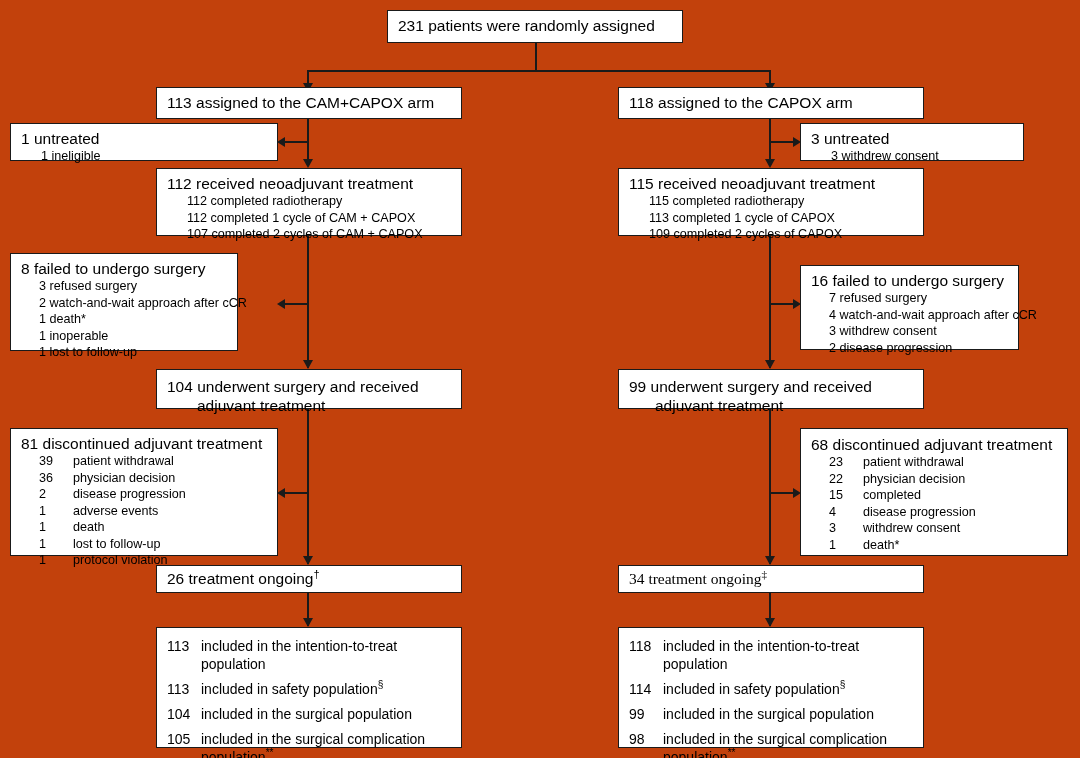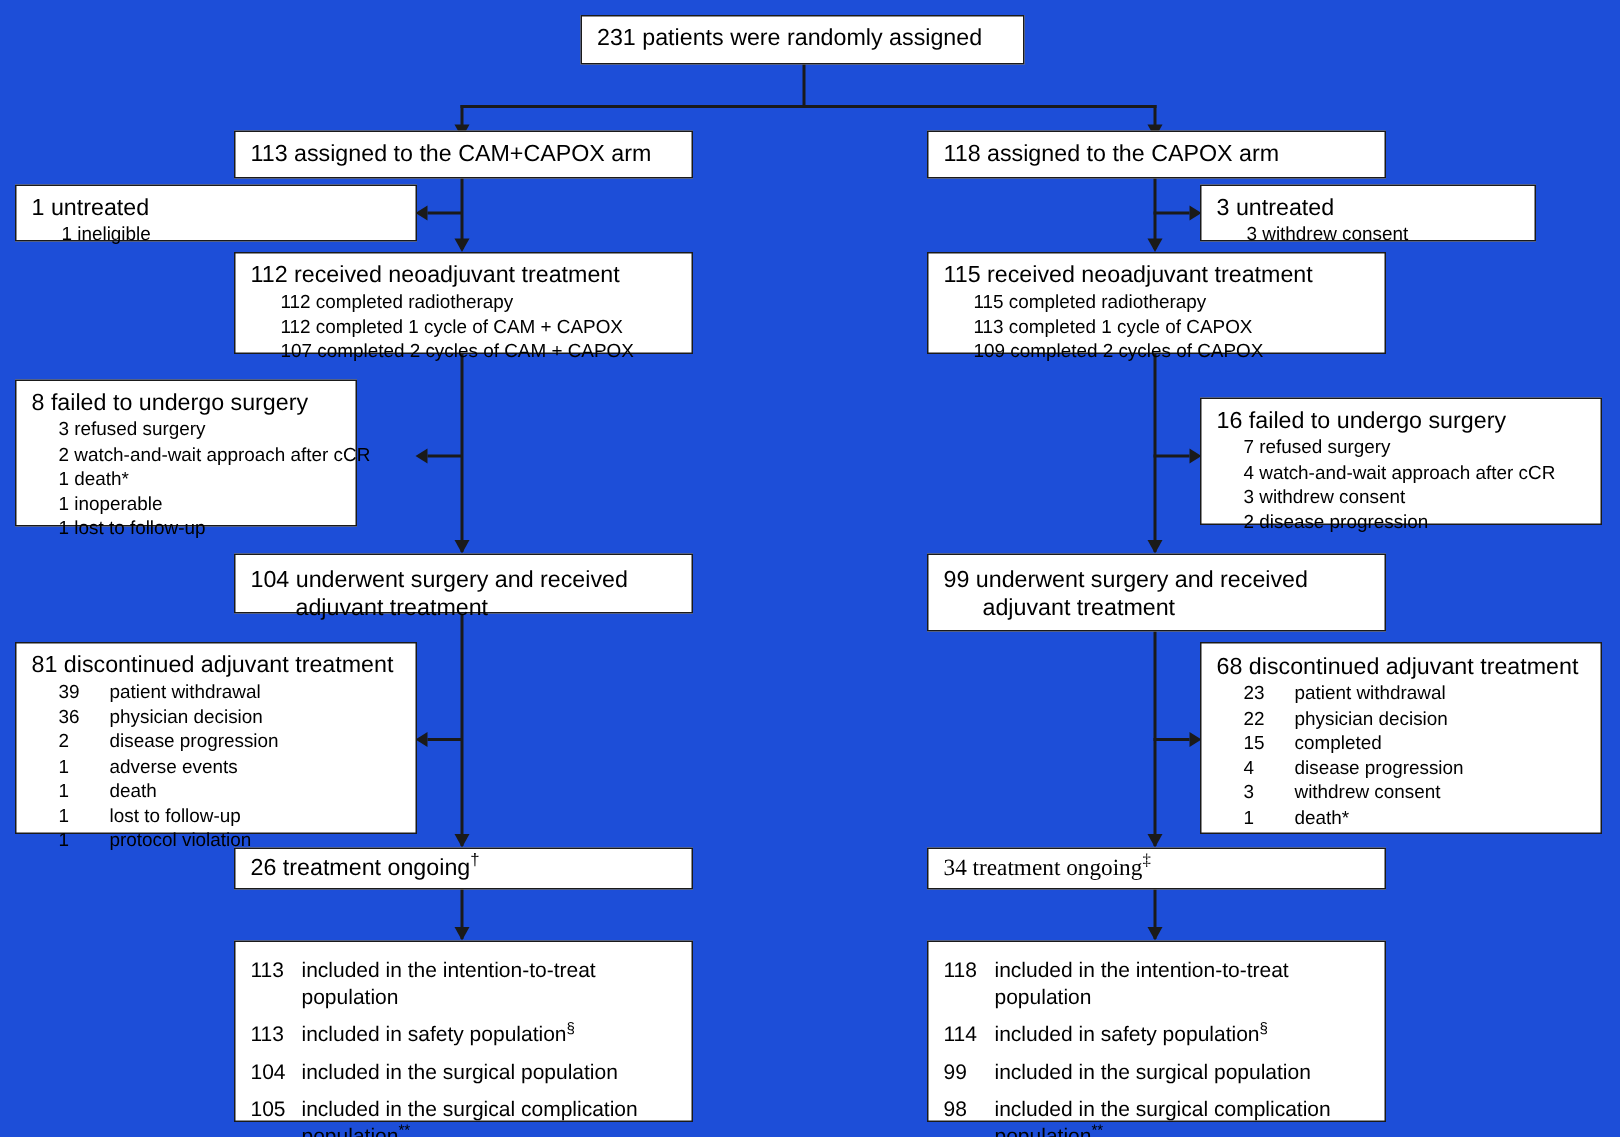--- a/index.html
+++ b/index.html
@@ -11,7 +11,7 @@
     position: relative;
     width: 1080px;
     height: 758px;
-    background: #1d4ed8;
+    background: #c2410c;
     font-family: "Liberation Sans", sans-serif;
     color: #000000;
     overflow: hidden;

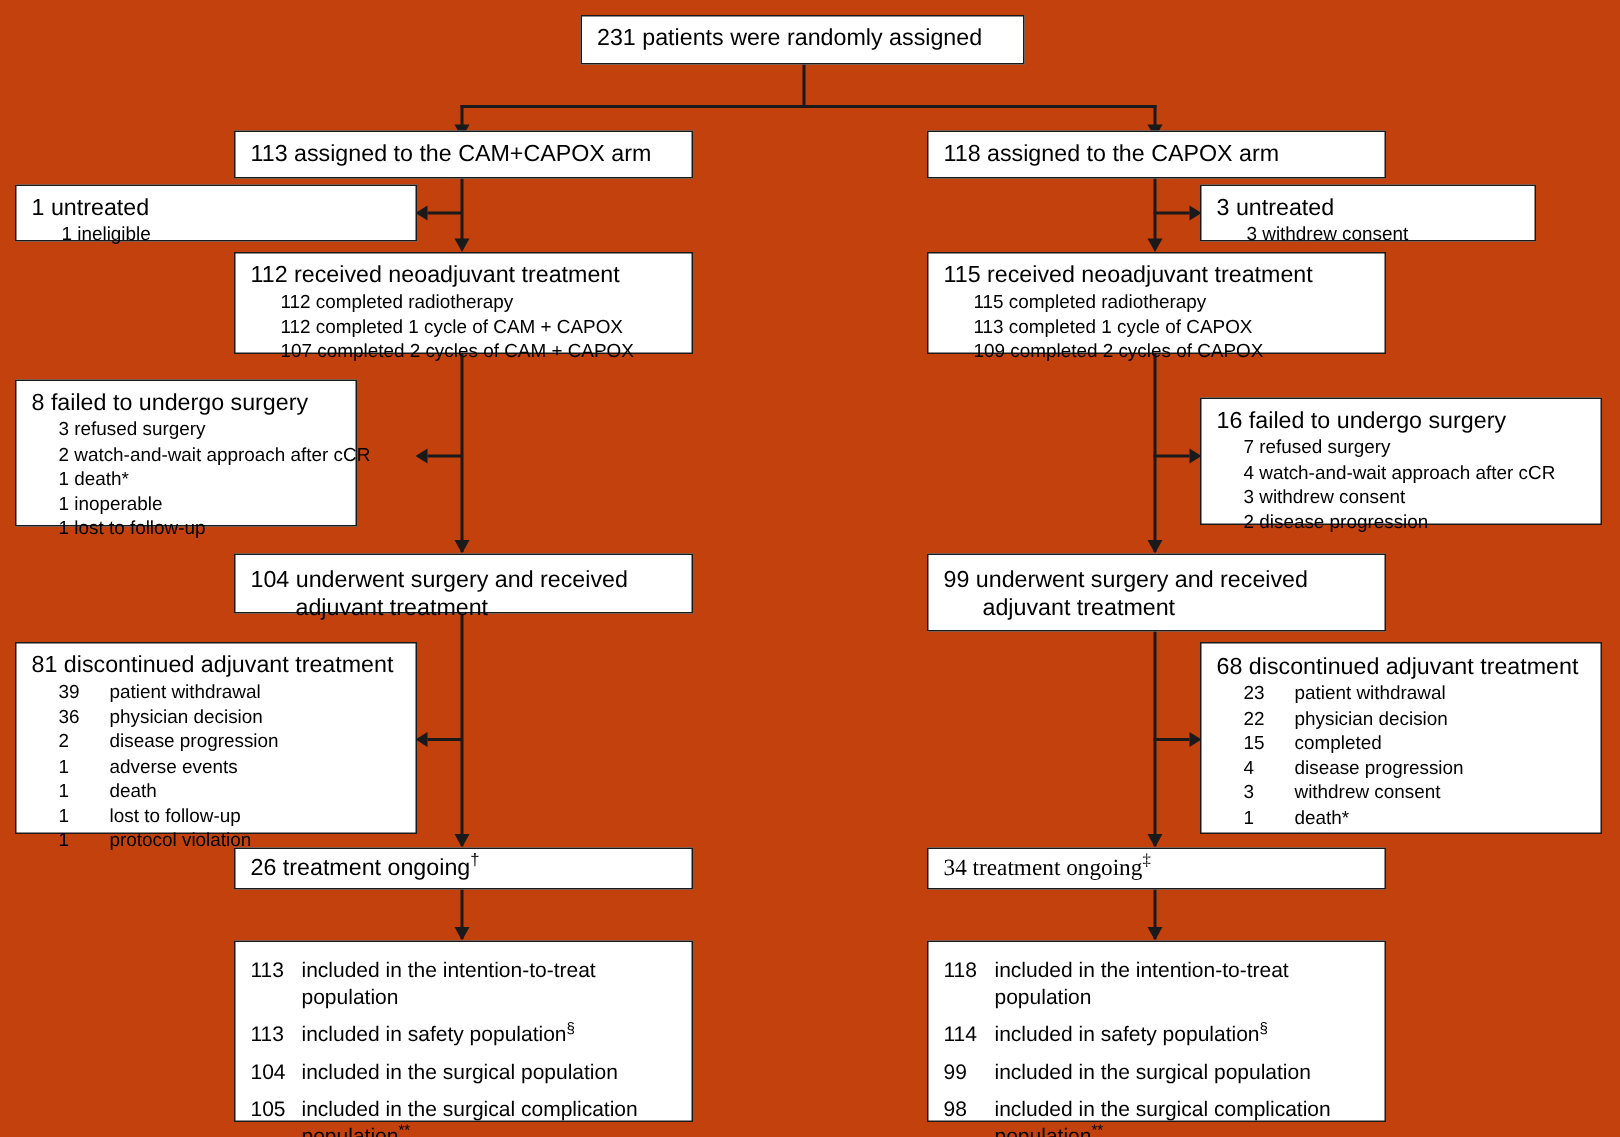--- a/index.html
+++ b/index.html
@@ -210,7 +210,7 @@
     <div class="sub">109 completed 2 cycles of CAPOX</div>
   </div>
 
-  <div class="box" style="left:800px; top:265px; width:268px; height:85px;">
+  <div class="box" style="left:800px; top:265px; width:219px; height:85px;">
     <div class="hdr">16 failed to undergo surgery</div>
     <div class="sub tight">7 refused surgery</div>
     <div class="sub tight">4 watch-and-wait approach after cCR</div>

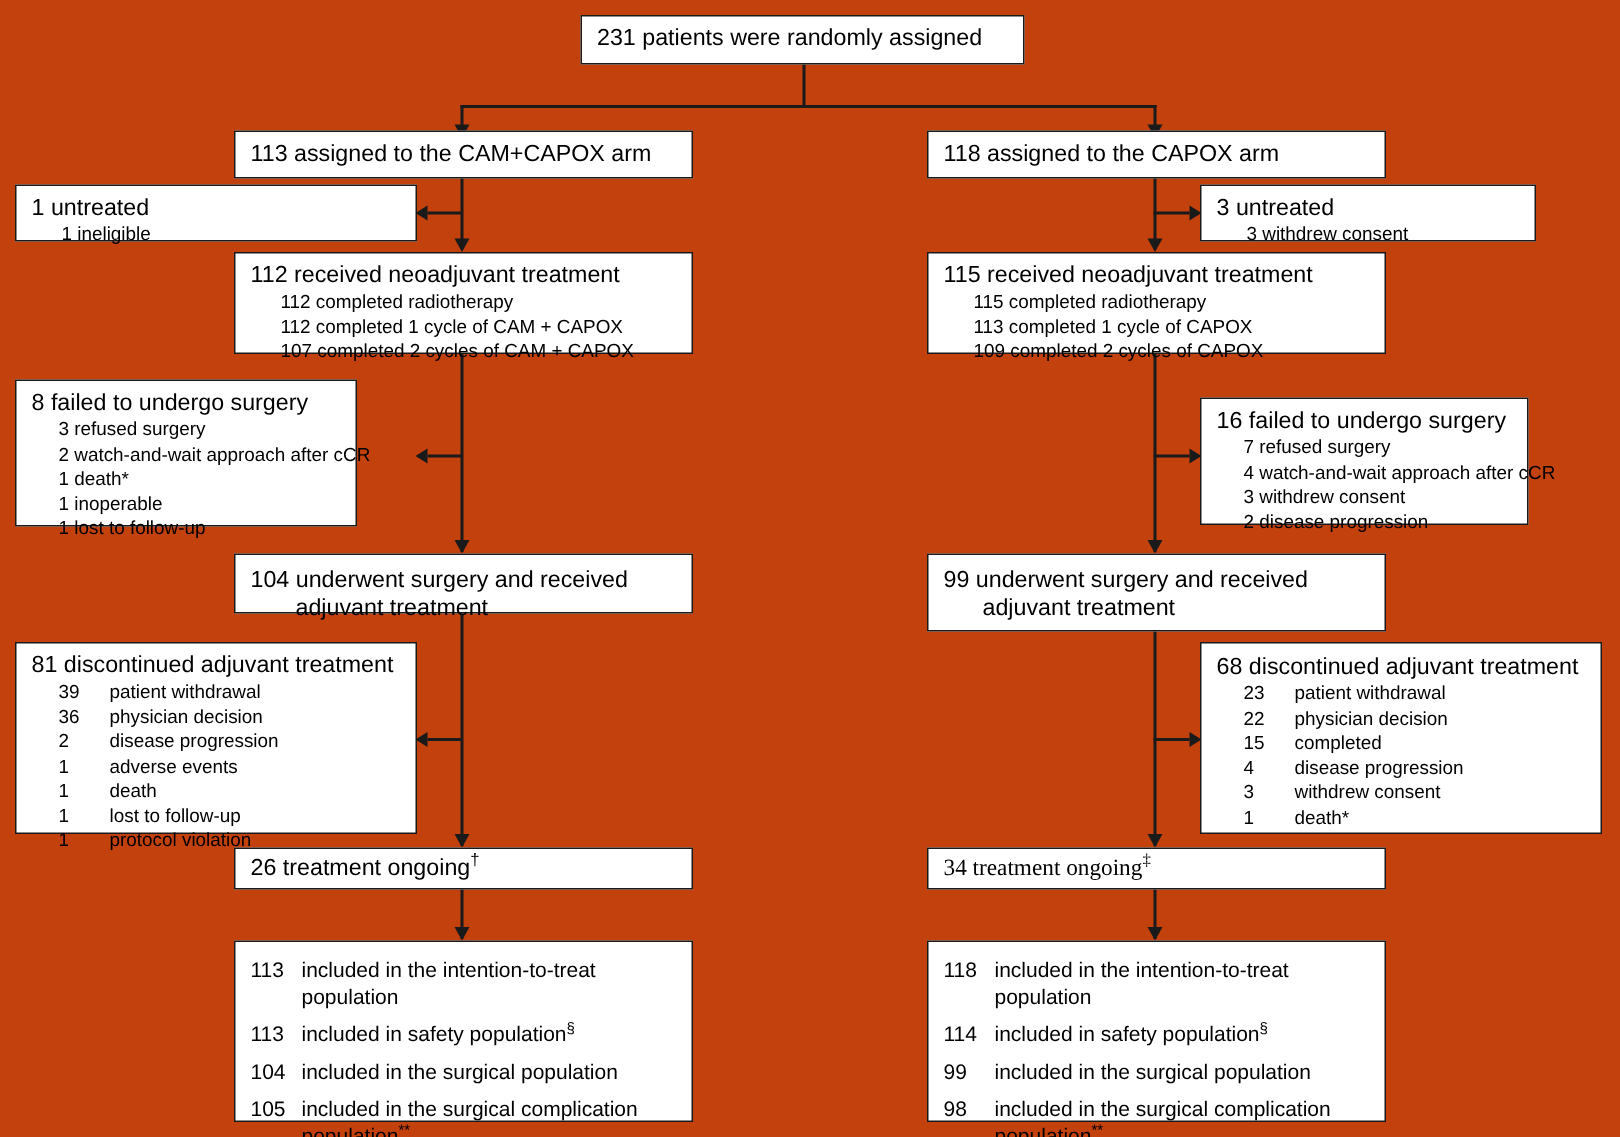--- a/index.html
+++ b/index.html
@@ -218,7 +218,7 @@
     <div class="sub tight">2 disease progression</div>
   </div>
 
-  <div class="box" style="left:618px; top:369px; width:306px; height:52px; padding-top:7px;">
+  <div class="box" style="left:618px; top:369px; width:306px; height:40px; padding-top:7px;">
     <div class="hdr">99 underwent surgery and received</div>
     <div class="hdr" style="margin-left:26px;">adjuvant treatment</div>
   </div>

